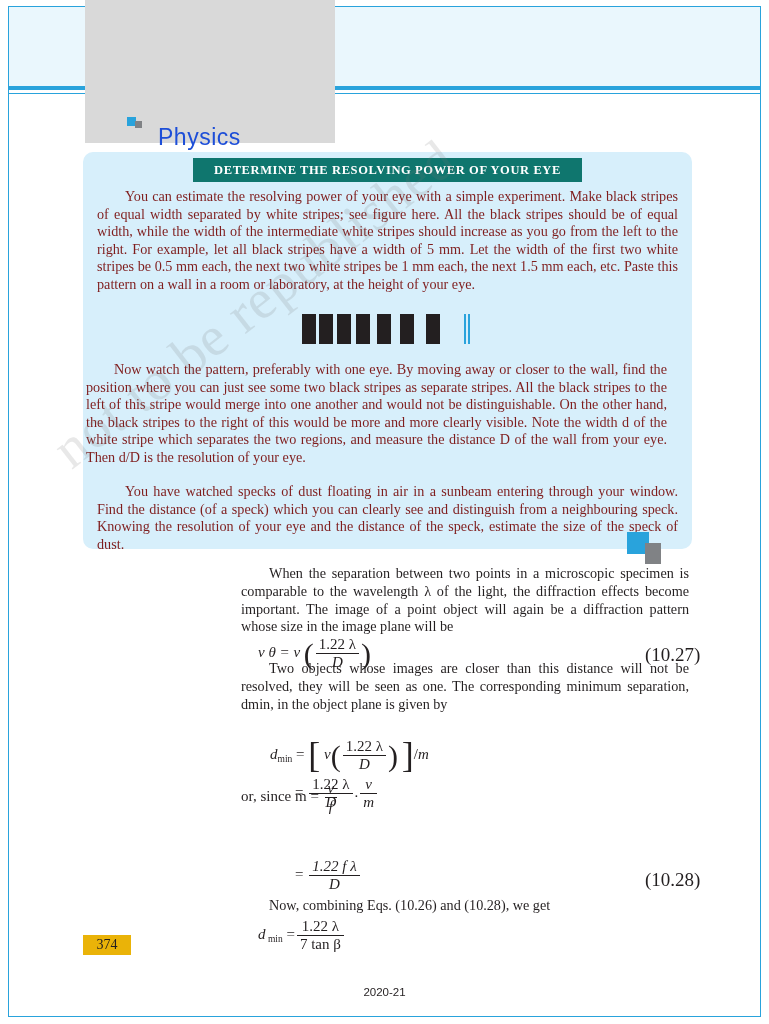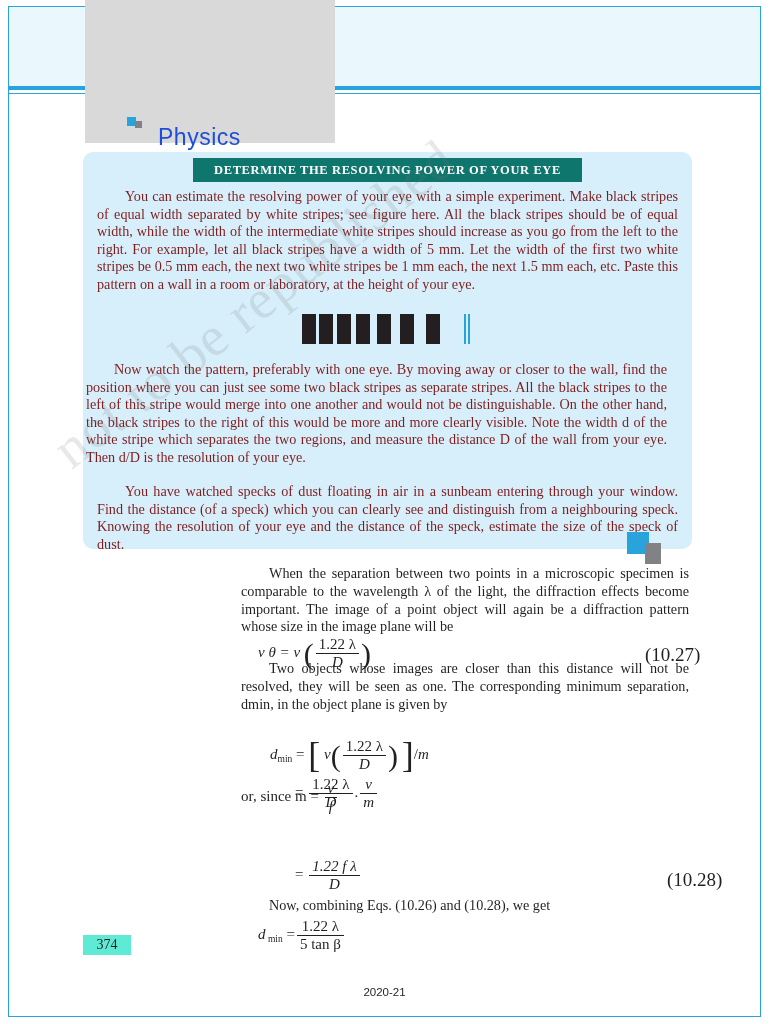--- a/index.html
+++ b/index.html
@@ -191,7 +191,7 @@
     color: #231f20;
   }
   .eqno1 { left: 645px; top: 644px; }
-  .eqno2 { left: 667px; top: 869px; }
+  .eqno2 { left: 645px; top: 869px; }
 
   
   .math {

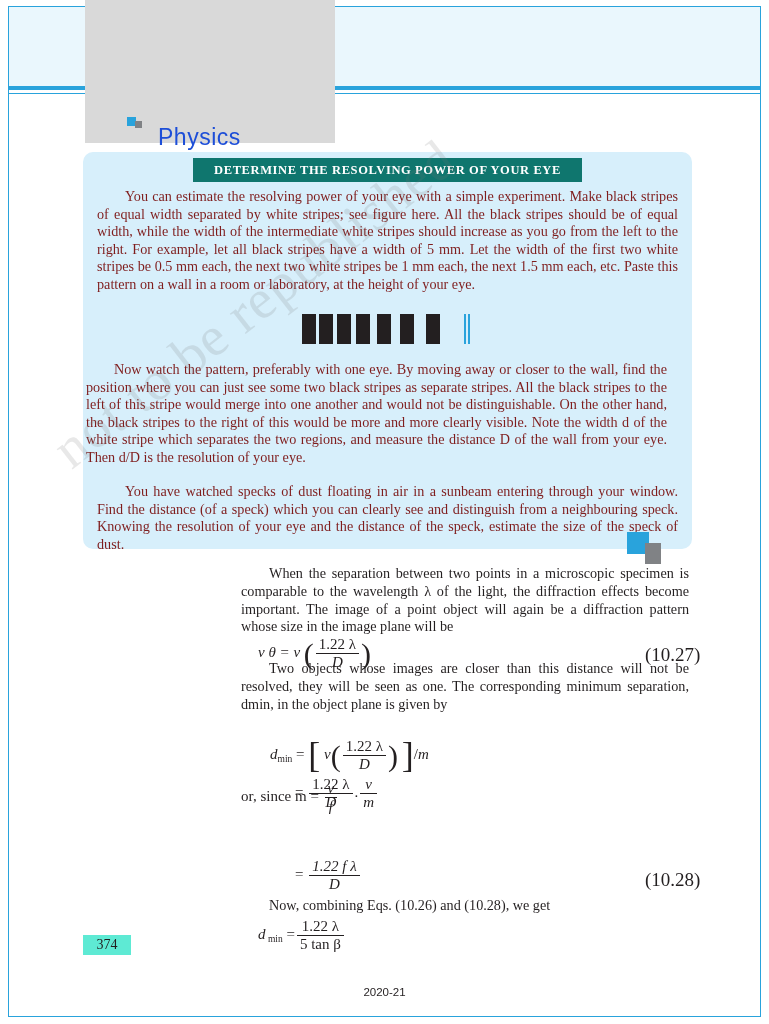--- a/index.html
+++ b/index.html
@@ -235,7 +235,7 @@
     position: absolute;
     left: 83px; top: 935px;
     width: 48px; height: 20px;
-    background: #5eead4;
+    background: #eab308;
     display: flex;
     align-items: center;
     justify-content: center;

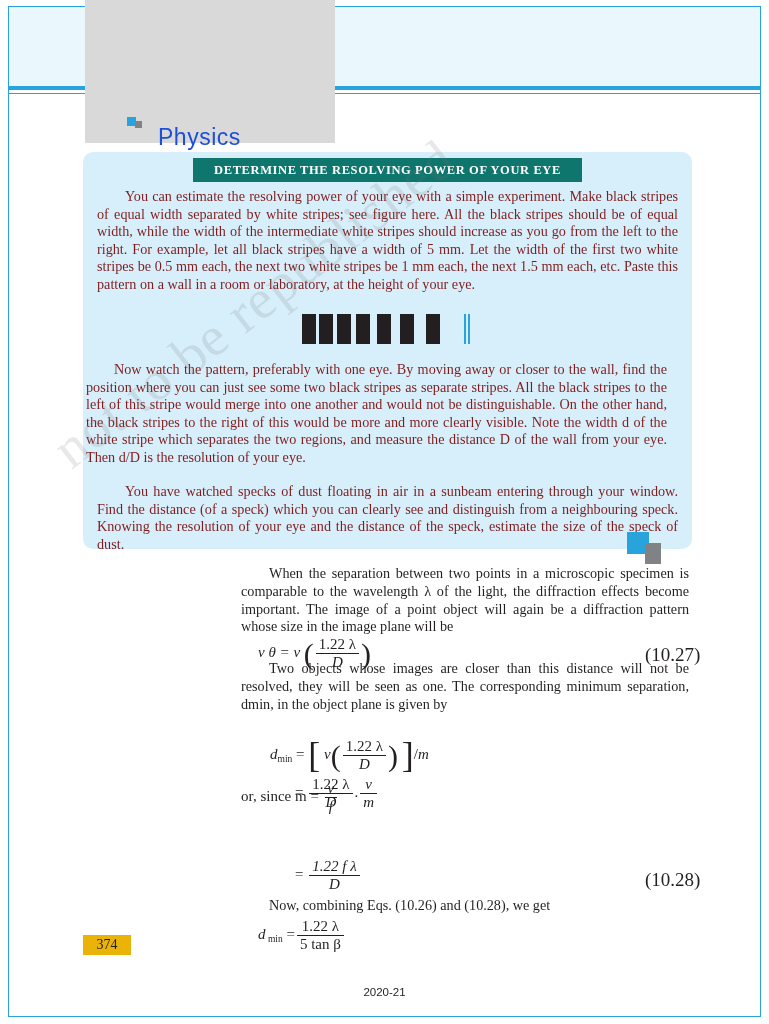--- a/index.html
+++ b/index.html
@@ -348,7 +348,7 @@
   <div class="body-p body-p4"><span class="indent"></span><span>Now, combining Eqs. (10.26) and (10.28), we get</span></div>
 
   <div class="math eq6">
-    <span class="it">d</span><span class="sub">&nbsp;min</span> =<span class="frac"><span class="num">1.22 λ</span><span class="den">5 tan β</span></span>
+    <span class="it">d</span><span class="sub">&nbsp;min</span> =<span class="frac"><span class="num">1.22 λ</span><span class="den">7 tan β</span></span>
   </div>
 
   <div class="pageno">374</div>

